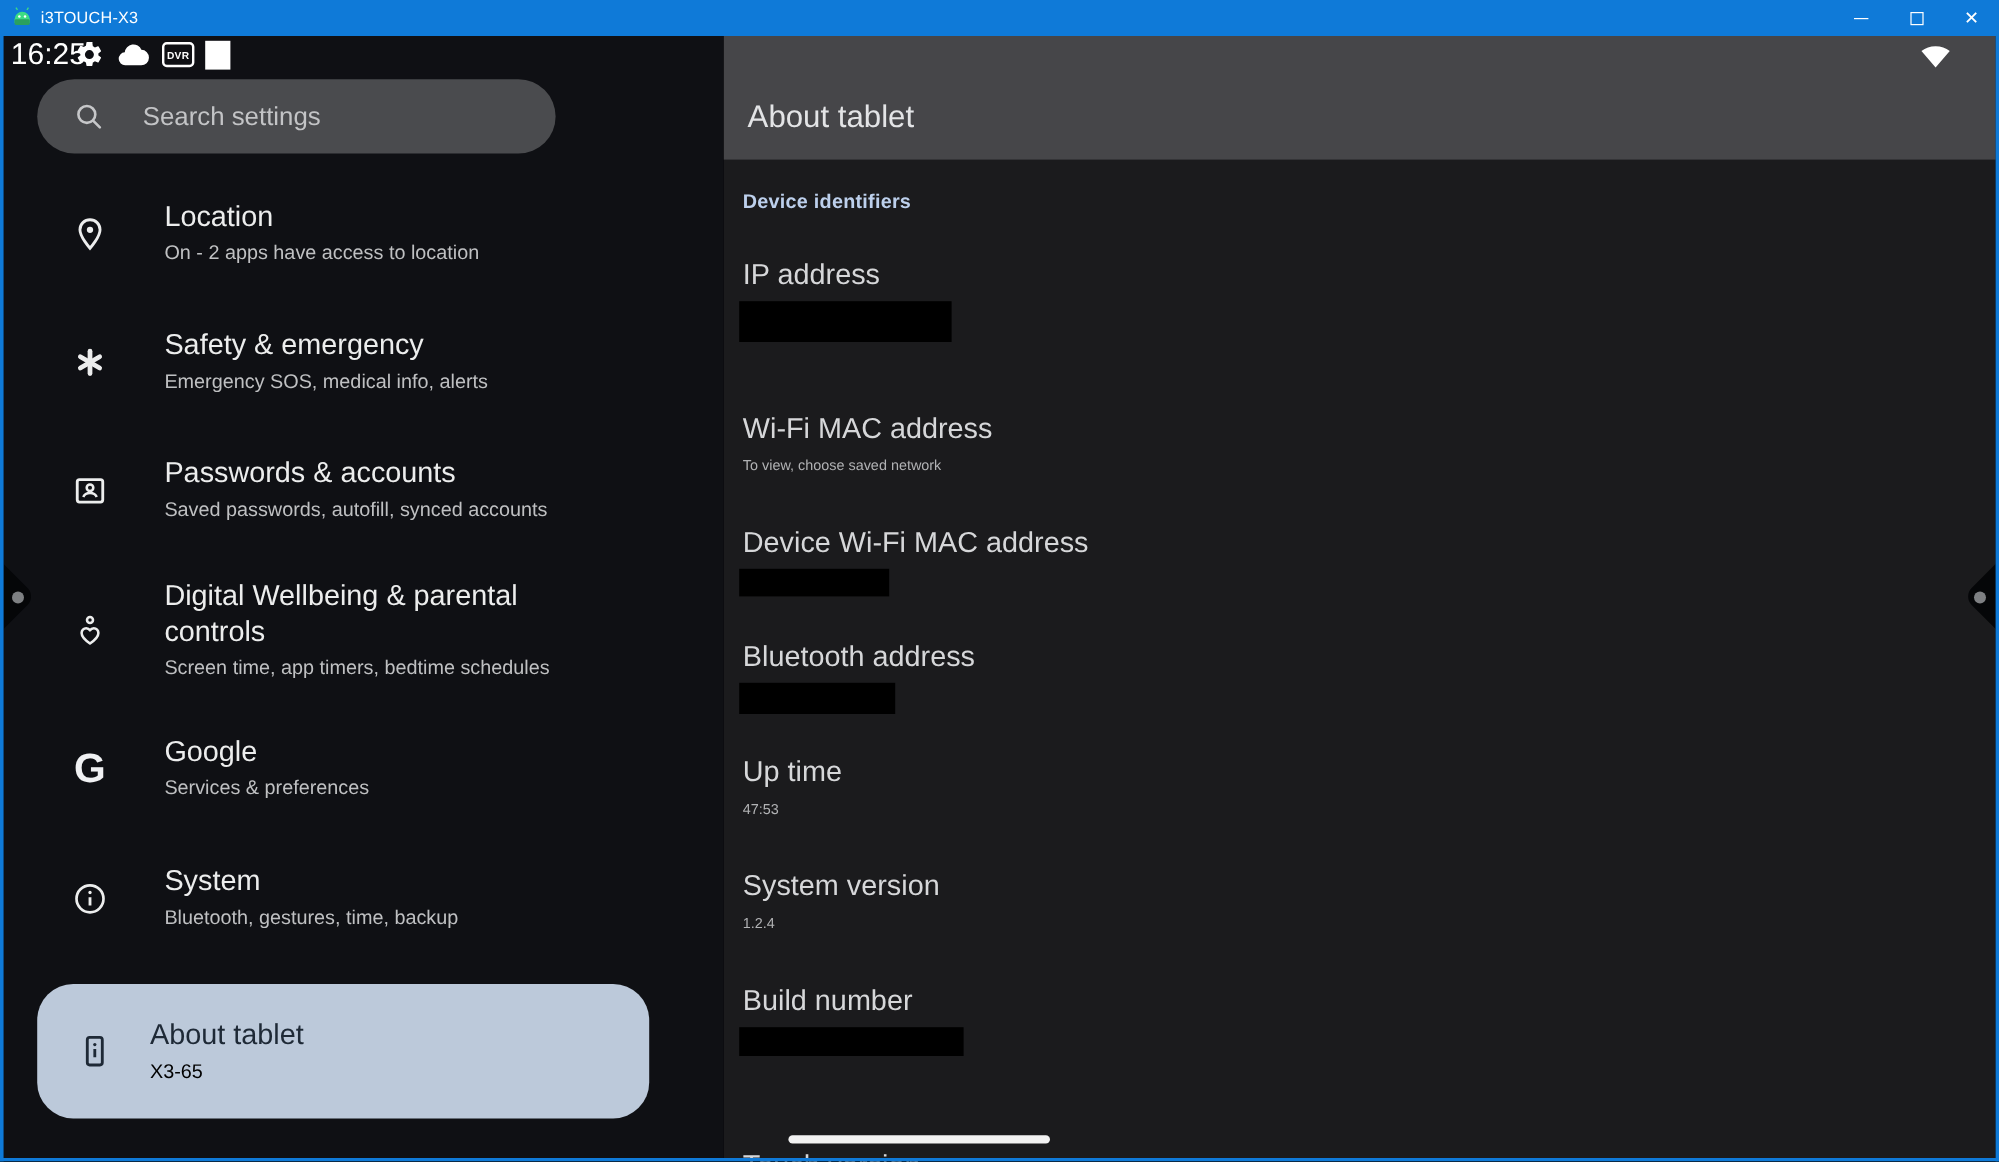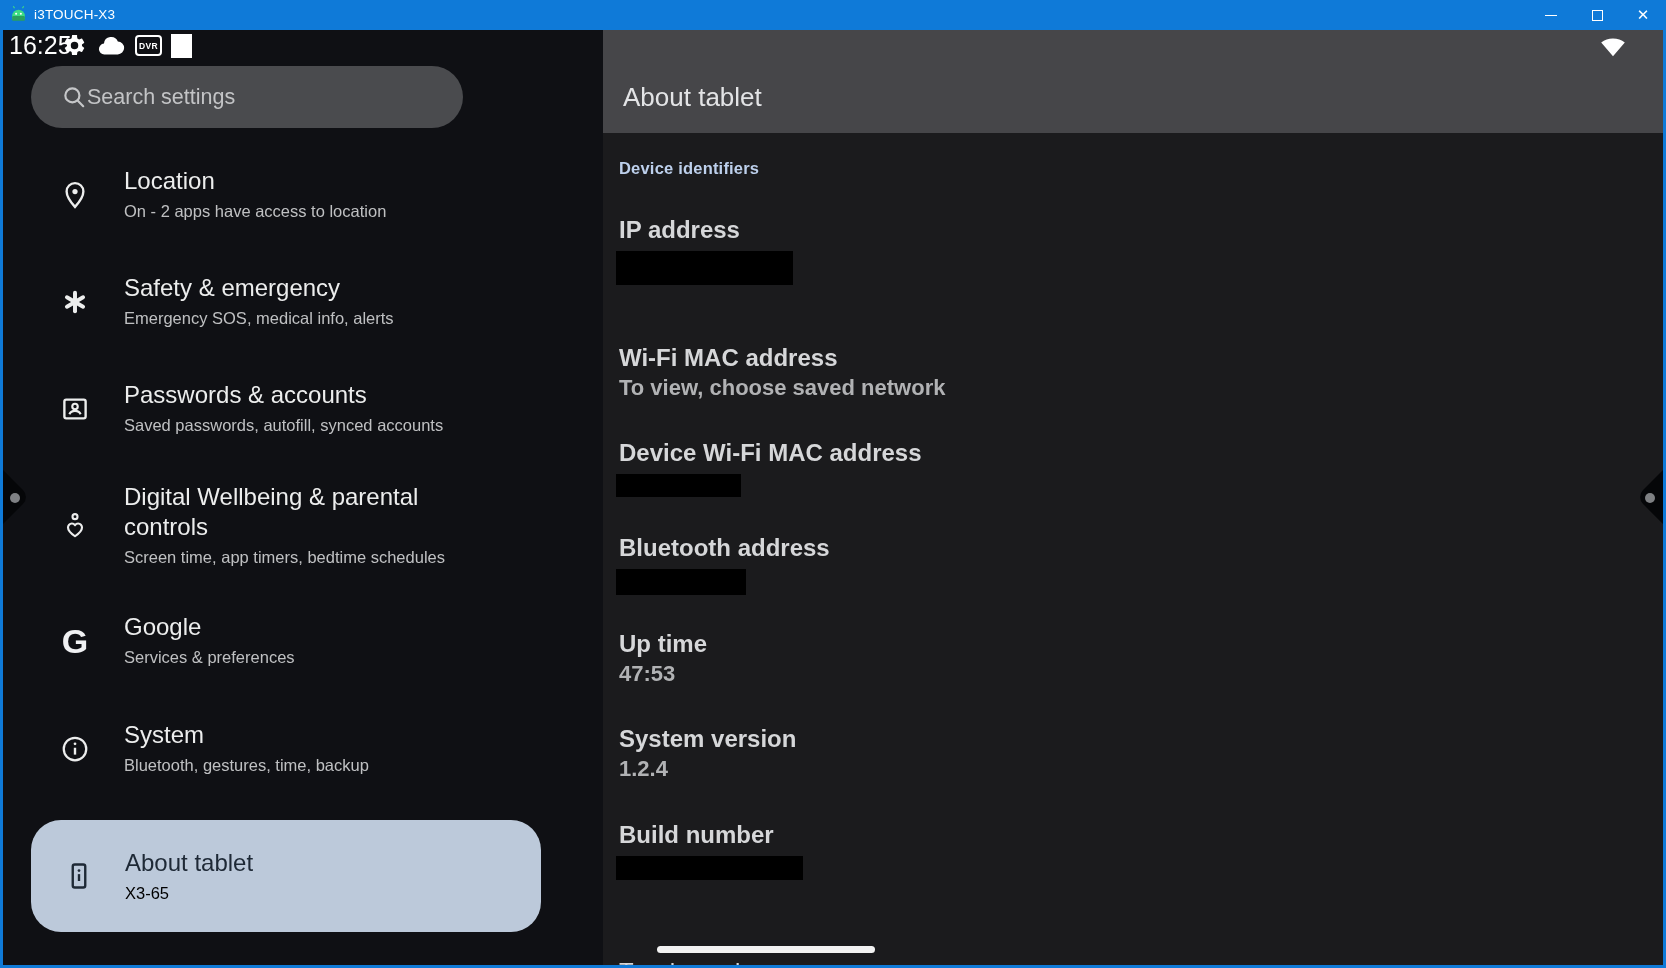--- a/index.html
+++ b/index.html
@@ -39,7 +39,7 @@
   .search-pill { position:absolute; left:28px; top:36px; width:432px; height:62px;
     border-radius:31px; background:#4a4b4e; display:flex; align-items:center; cursor:pointer; }
   .search-pill svg { margin-left:30px; }
-  .search-text { font-size:21.5px; color:#c3c4c6; }
+  .search-text { margin-left:32px; font-size:21.5px; color:#c3c4c6; }
 
   .side-item { position:absolute; left:50px; display:flex; align-items:center; gap:27px;
     cursor:pointer; }

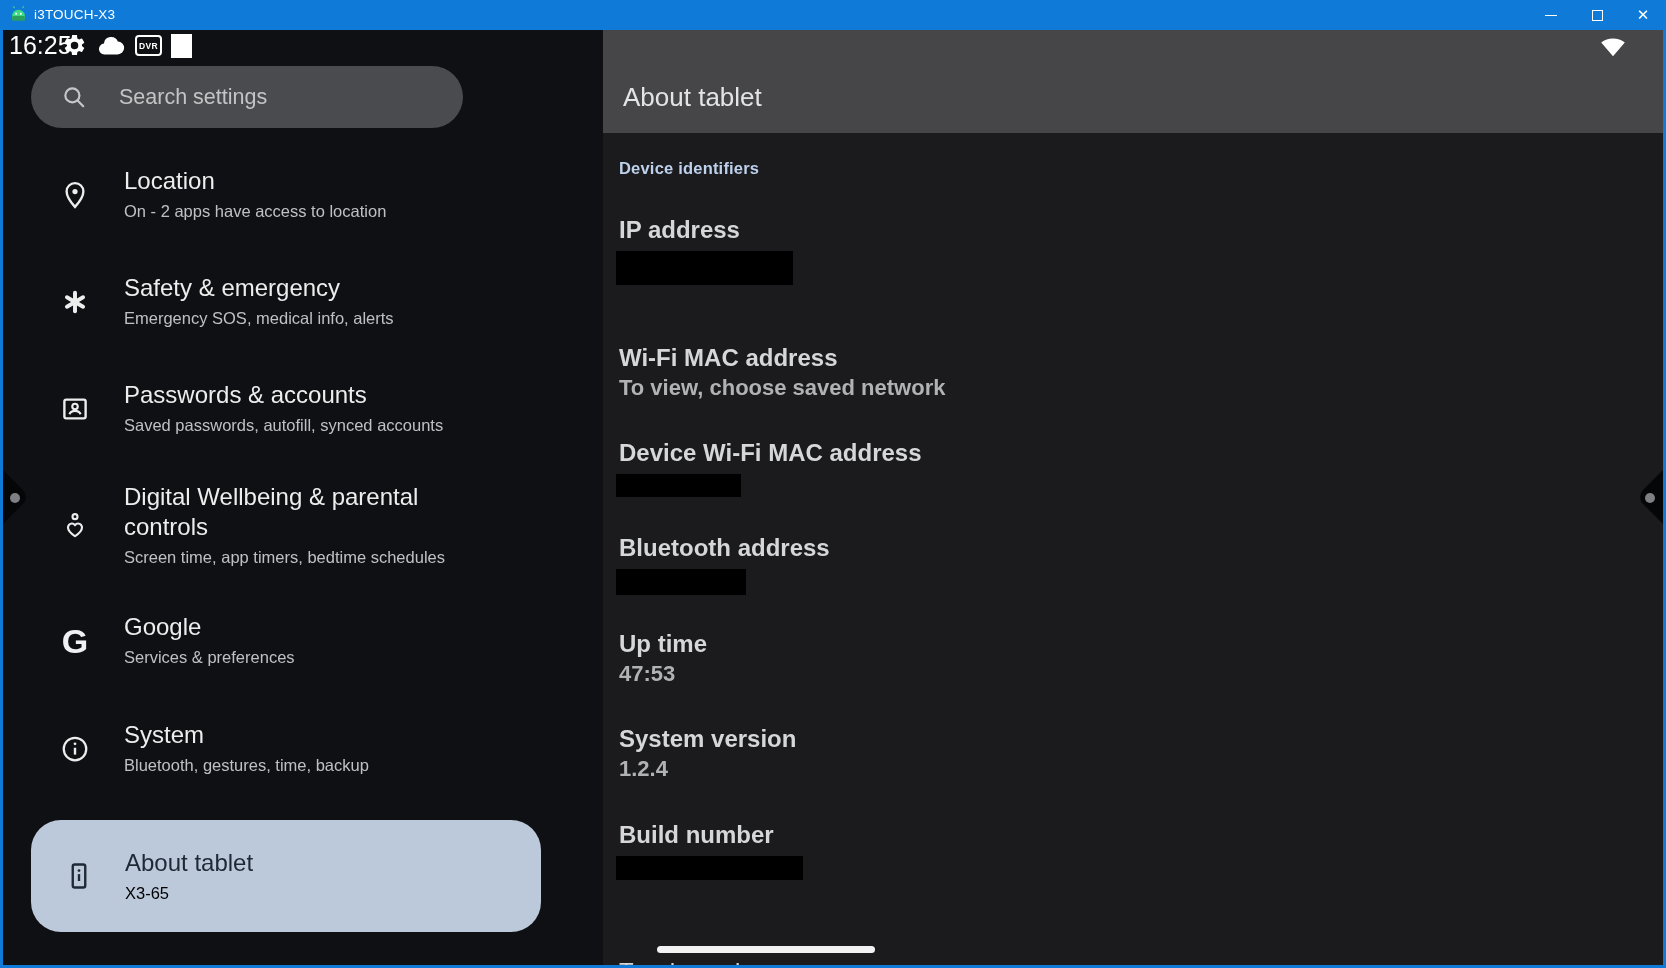--- a/index.html
+++ b/index.html
@@ -41,7 +41,7 @@
   .search-pill svg { margin-left:30px; }
   .search-text { margin-left:32px; font-size:21.5px; color:#c3c4c6; }
 
-  .side-item { position:absolute; left:50px; display:flex; align-items:center; gap:27px;
+  .side-item { position:absolute; left:50px; display:flex; align-items:center; gap:40px;
     cursor:pointer; }
   .icon-box { width:44px; height:44px; flex:0 0 44px; display:flex; align-items:center;
     justify-content:center; }

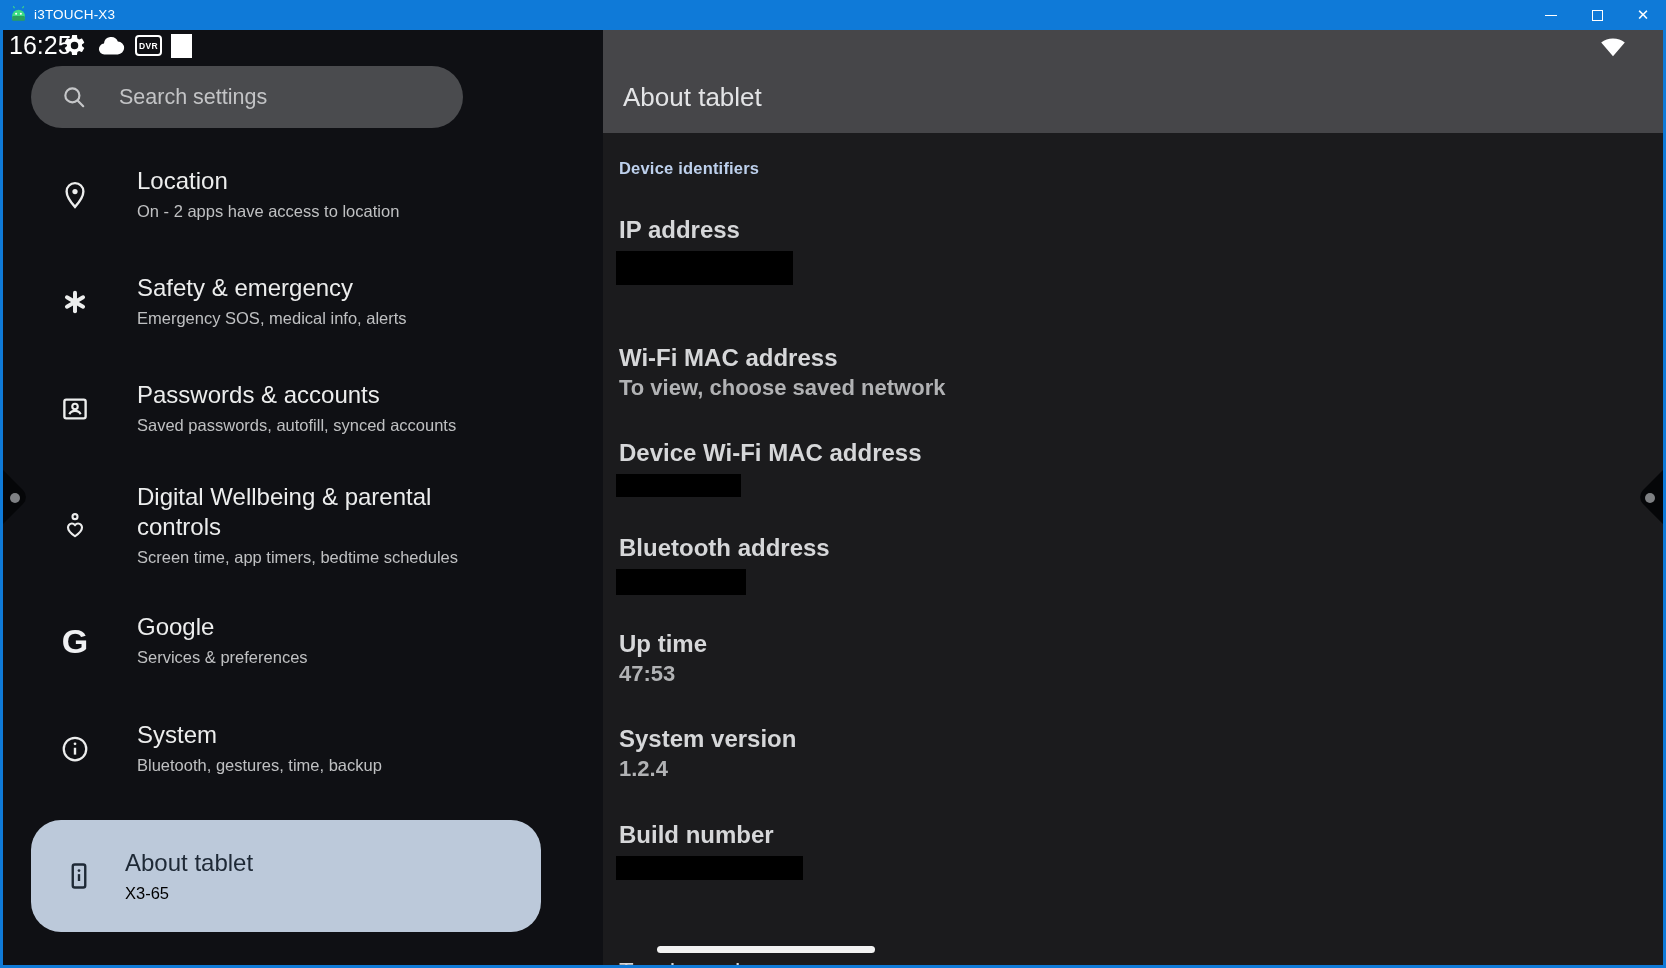--- a/index.html
+++ b/index.html
@@ -70,7 +70,7 @@
   .section-label { position:absolute; left:16px; top:26px; font-size:16.5px; font-weight:bold;
     color:#bdd0ec; letter-spacing:.2px; }
 
-  .info-row { position:absolute; left:16px; cursor:pointer;font-weight:bold; }
+  .info-row { position:absolute; left:16px; cursor:pointer; }
   .ir-label { font-size:24px; line-height:30px; color:#d6d7d9; }
   .ir-value { font-size:22px; line-height:24px; color:#b1b2b4; margin-top:3px; }
   .redact { background:#000; margin-top:6px; margin-left:-3px; }

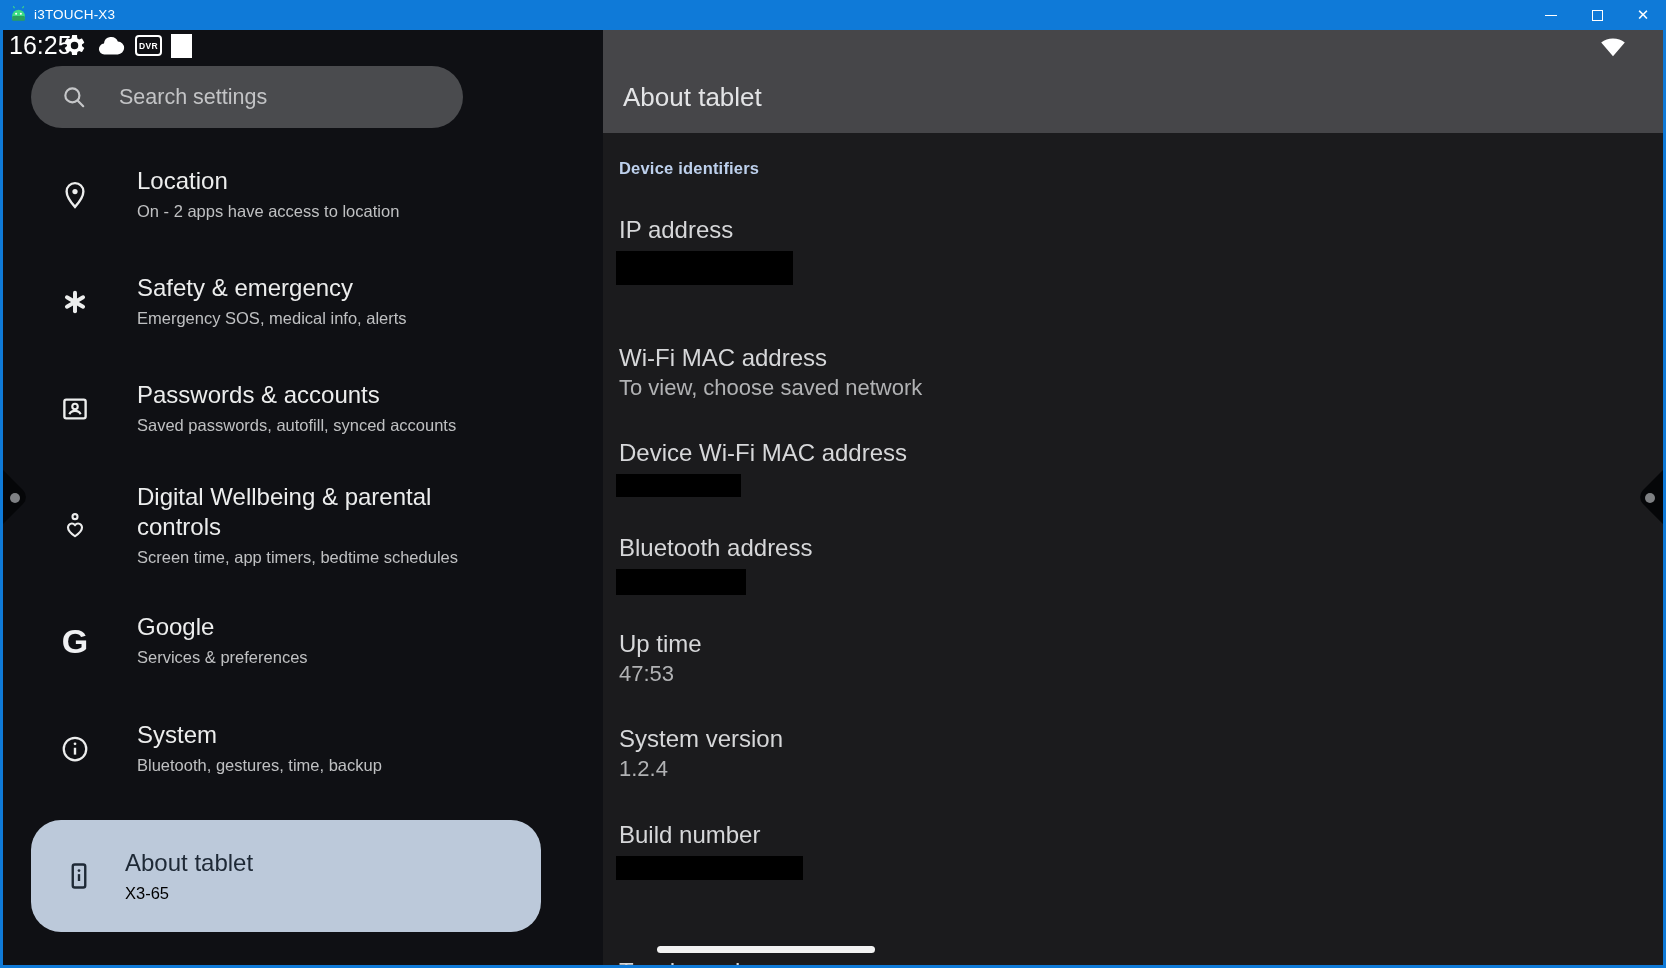--- a/index.html
+++ b/index.html
@@ -72,7 +72,7 @@
 
   .info-row { position:absolute; left:16px; cursor:pointer; }
   .ir-label { font-size:24px; line-height:30px; color:#d6d7d9; }
-  .ir-value { font-size:22px; line-height:24px; color:#b1b2b4; margin-top:3px; }
+  .ir-value { font-size:12px; line-height:24px; color:#b1b2b4; margin-top:3px; }
   .redact { background:#000; margin-top:6px; margin-left:-3px; }
 
   .irow-0 { top:82px; }  .irow-0 .redact { width:177px; height:34px; }

